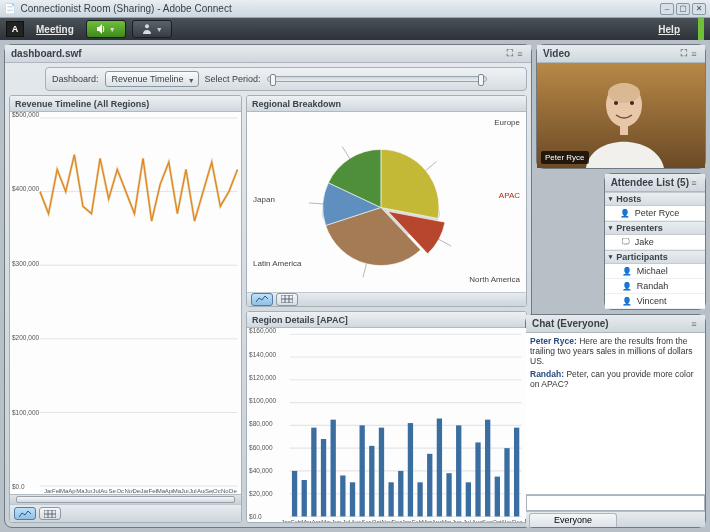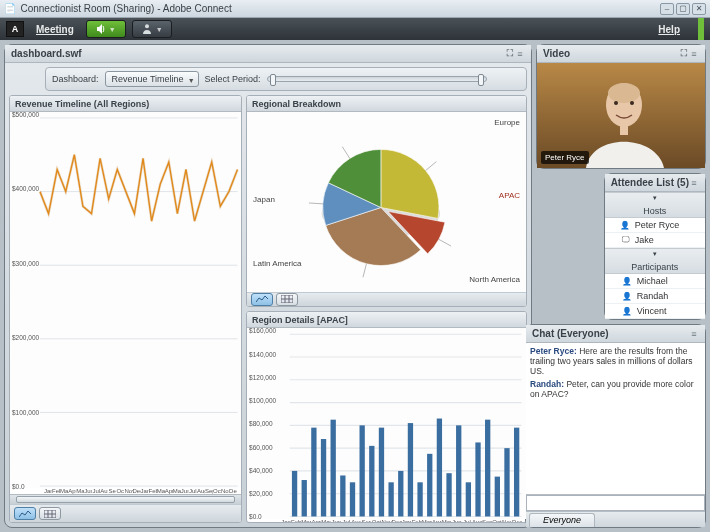--- a/index.html
+++ b/index.html
@@ -54,7 +54,7 @@
   .avatar-plate { position:absolute; left:4px; bottom:4px; background:rgba(0,0,0,.7); color:#fff; font-size:8px; padding:2px 4px; border-radius:2px;}
   .attendee-box { }
   .att-body { background:#fff; font-size:9px; color:#333;}
-  .att-group { background:linear-gradient(#e9edf0,#d6dde2); border-top:1px solid #c3cbd1; border-bottom:1px solid #c3cbd1; padding:1px 4px; font-weight:normal; color:#3a4249; cursor:pointer; display:flex; align-items:center; gap:4px;flex-direction:column;}
+  .att-group { background:linear-gradient(#e9edf0,#d6dde2); border-top:1px solid #c3cbd1; border-bottom:1px solid #c3cbd1; padding:1px 4px; font-weight:bold; color:#3a4249; cursor:pointer; display:flex; align-items:center; gap:4px;}
   .att-group .tri { font-size:7px;}
   .att-item { padding:2px 4px 2px 16px; display:flex; align-items:center; gap:4px; border-bottom:1px solid #edf0f2; cursor:pointer;}
   .att-item.indent2 { padding-left:18px;}

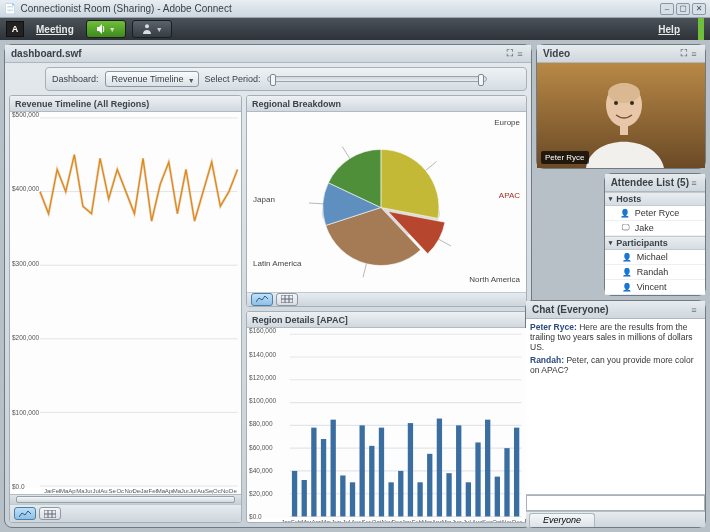--- a/index.html
+++ b/index.html
@@ -358,6 +358,10 @@
             <span class="att-icon">👤</span>
             <span>Peter Ryce</span>
           </div>
+        <div class="att-group">
+            <span class="tri">▾</span>
+            <span>Presenters</span>
+          </div>
         <div class="att-item">
             <span class="att-icon">🖵</span>
             <span>Jake</span>

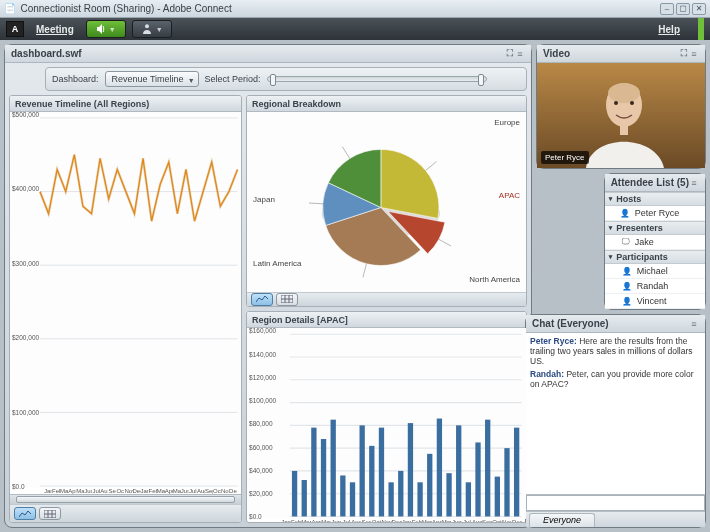--- a/index.html
+++ b/index.html
@@ -65,7 +65,7 @@
   .chat-input-row { display:flex; border-top:1px solid #b6bec5;}
   .chat-input { flex:1; height:16px; border:1px solid #aab3bb; background:#fff;}
   .tabbar { height:16px; background:linear-gradient(#e6ebee,#cfd7dd); border-top:1px solid #b6bec5; display:flex;}
-  .tab { font-size:9px; padding:1px 13px; border:1px solid #aeb7bf; border-bottom:none; background:linear-gradient(#f4f7f9,#dde3e8); border-radius:3px 3px 0 0; margin:1px 0 0 3px; cursor:pointer;font-style:italic;}
+  .tab { font-size:9px; padding:1px 24px; border:1px solid #aeb7bf; border-bottom:none; background:linear-gradient(#f4f7f9,#dde3e8); border-radius:3px 3px 0 0; margin:1px 0 0 3px; cursor:pointer;}
   svg { display:block; }
   .video-svg { width:100%; height:100%; }
   .mic-icon { width:10px; height:12px;}

